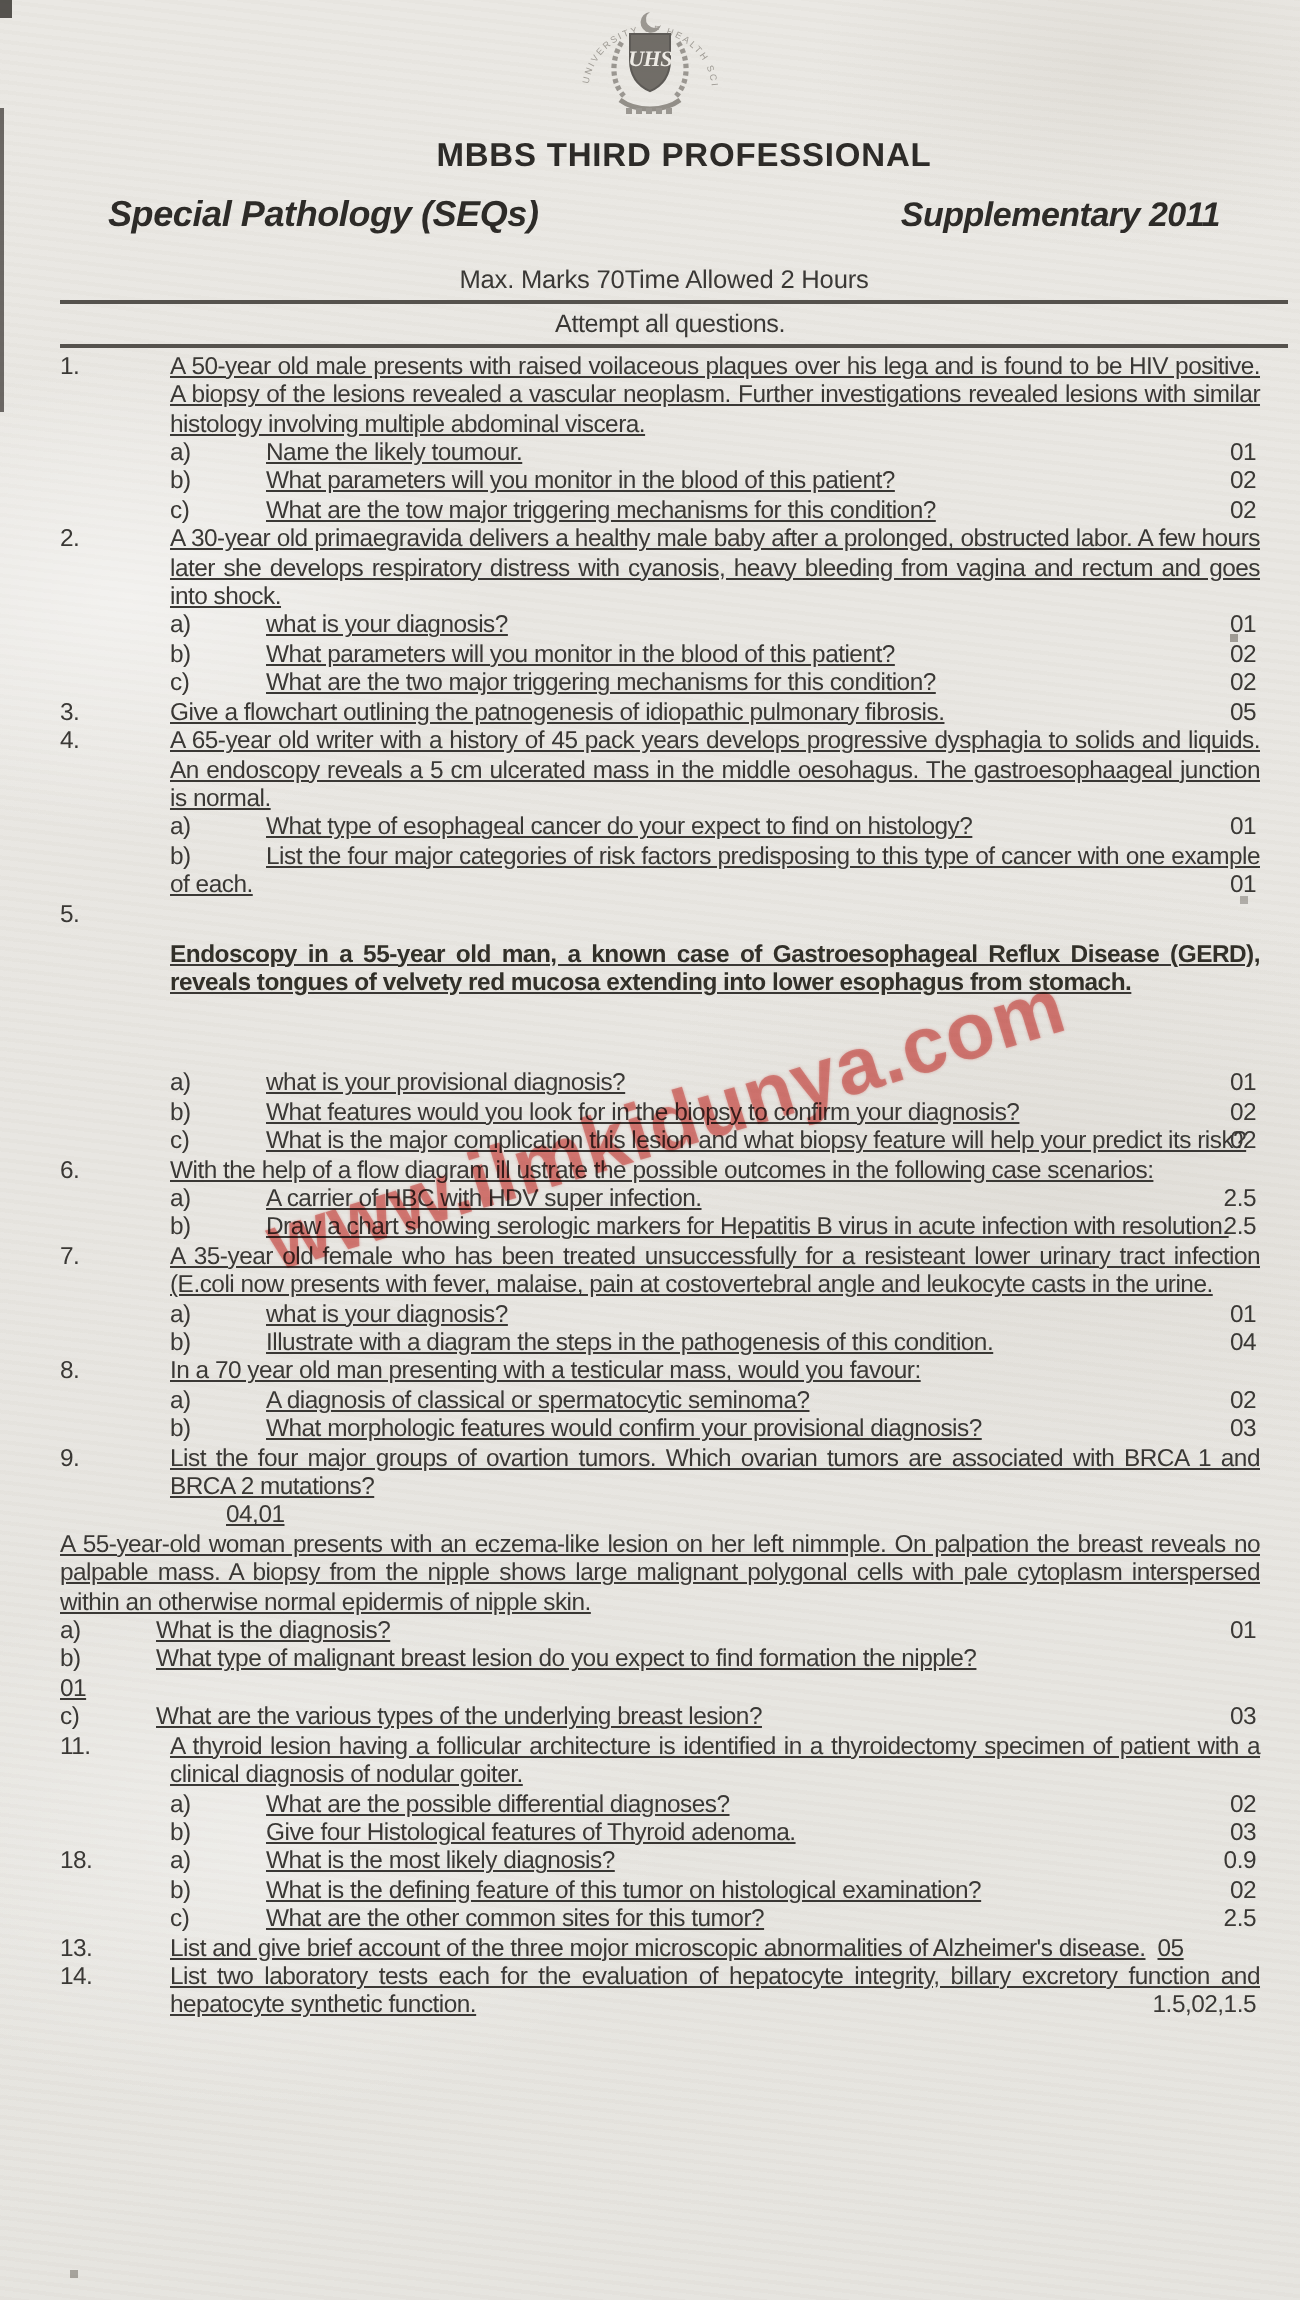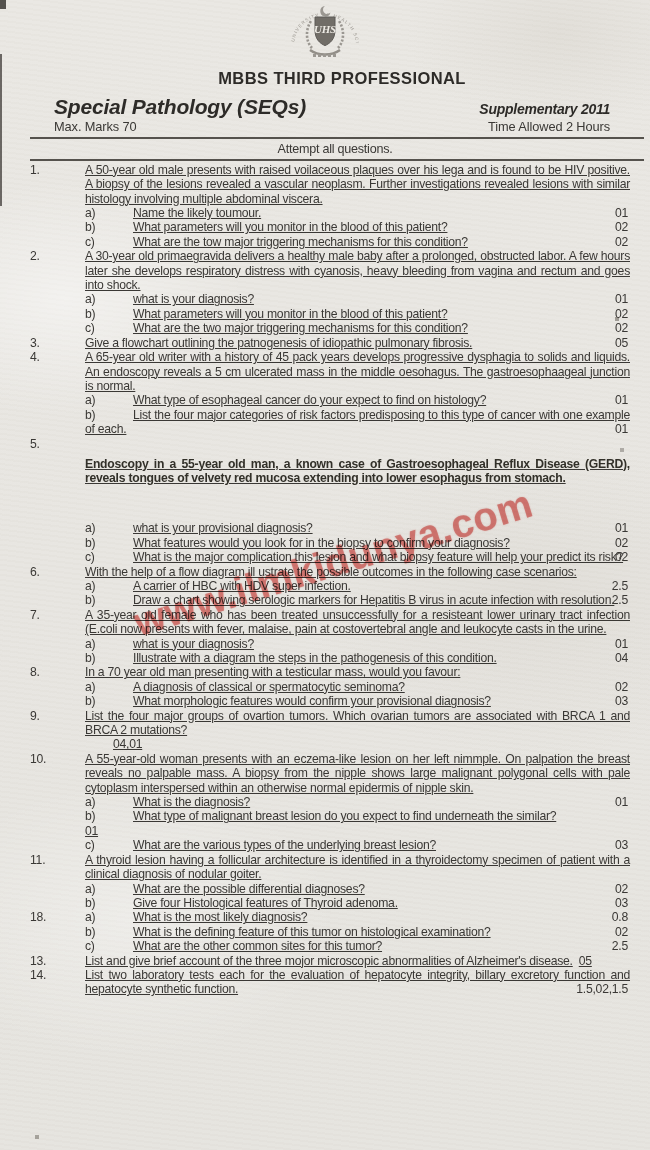--- a/index.html
+++ b/index.html
@@ -35,7 +35,7 @@
     font-size:16.5px;font-weight:700;letter-spacing:.4px;color:#2d2b28;line-height:19px;
   }
   .subject-row{display:flex;justify-content:space-between;align-items:baseline;margin:9px 40px 0 54px;}
-  .subject{font-size:21px;font-weight:700;font-style:italic;letter-spacing:-0.2px;color:#2d2b28;line-height:20px;}
+  .subject{font-size:18px;font-weight:700;font-style:italic;letter-spacing:-0.2px;color:#2d2b28;line-height:20px;}
   .session{font-size:14px;font-weight:700;font-style:italic;color:#2d2b28;}
   .marks-row{display:flex;justify-content:space-between;margin:3px 40px 0 54px;font-size:12.8px;letter-spacing:-0.1px;}
   .rule{height:2px;background:#55524d;margin:0 6px 0 30px;}

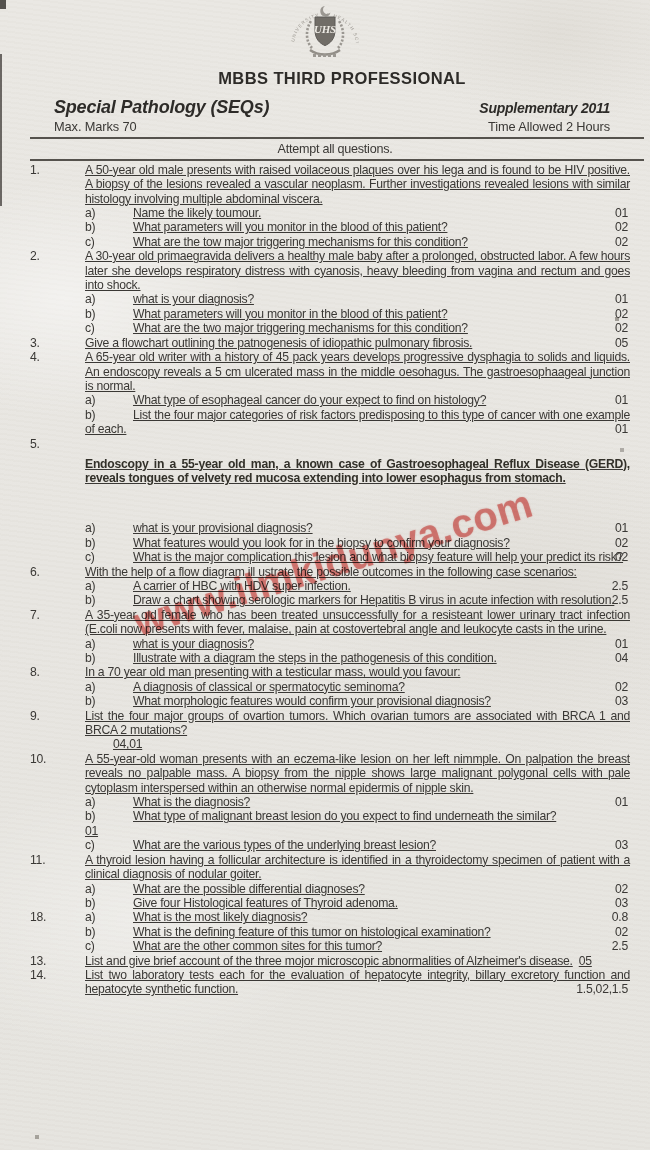--- a/index.html
+++ b/index.html
@@ -36,7 +36,7 @@
   }
   .subject-row{display:flex;justify-content:space-between;align-items:baseline;margin:9px 40px 0 54px;}
   .subject{font-size:18px;font-weight:700;font-style:italic;letter-spacing:-0.2px;color:#2d2b28;line-height:20px;}
-  .session{font-size:14px;font-weight:700;font-style:italic;color:#2d2b28;}
+  .session{font-size:17px;font-weight:700;font-style:italic;color:#2d2b28;}
   .marks-row{display:flex;justify-content:space-between;margin:3px 40px 0 54px;font-size:12.8px;letter-spacing:-0.1px;}
   .rule{height:2px;background:#55524d;margin:0 6px 0 30px;}
   .rule.r1{margin-top:3px;}

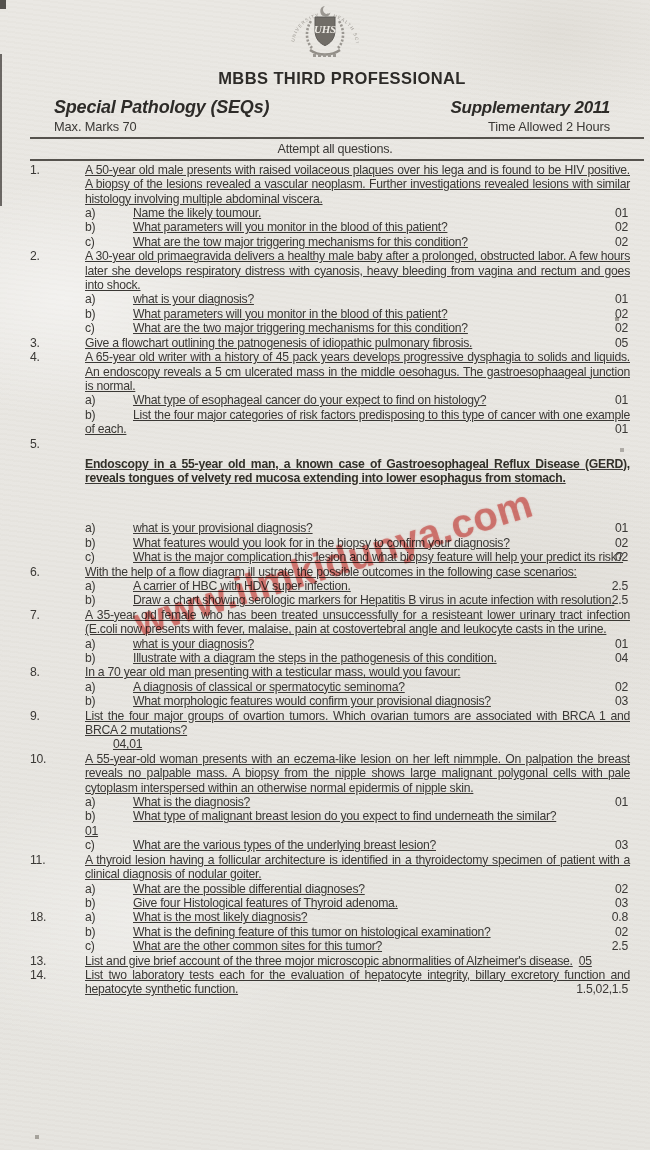--- a/index.html
+++ b/index.html
@@ -37,7 +37,7 @@
   .subject-row{display:flex;justify-content:space-between;align-items:baseline;margin:9px 40px 0 54px;}
   .subject{font-size:18px;font-weight:700;font-style:italic;letter-spacing:-0.2px;color:#2d2b28;line-height:20px;}
   .session{font-size:17px;font-weight:700;font-style:italic;color:#2d2b28;}
-  .marks-row{display:flex;justify-content:space-between;margin:3px 40px 0 54px;font-size:12.8px;letter-spacing:-0.1px;}
+  .marks-row{display:flex;justify-content:center;margin:16px 40px 0 54px;font-size:12.8px;letter-spacing:-0.1px;}
   .rule{height:2px;background:#55524d;margin:0 6px 0 30px;}
   .rule.r1{margin-top:3px;}
   .instruction{text-align:center;padding:3px 0 2px;font-size:12.6px;margin-left:20px;}

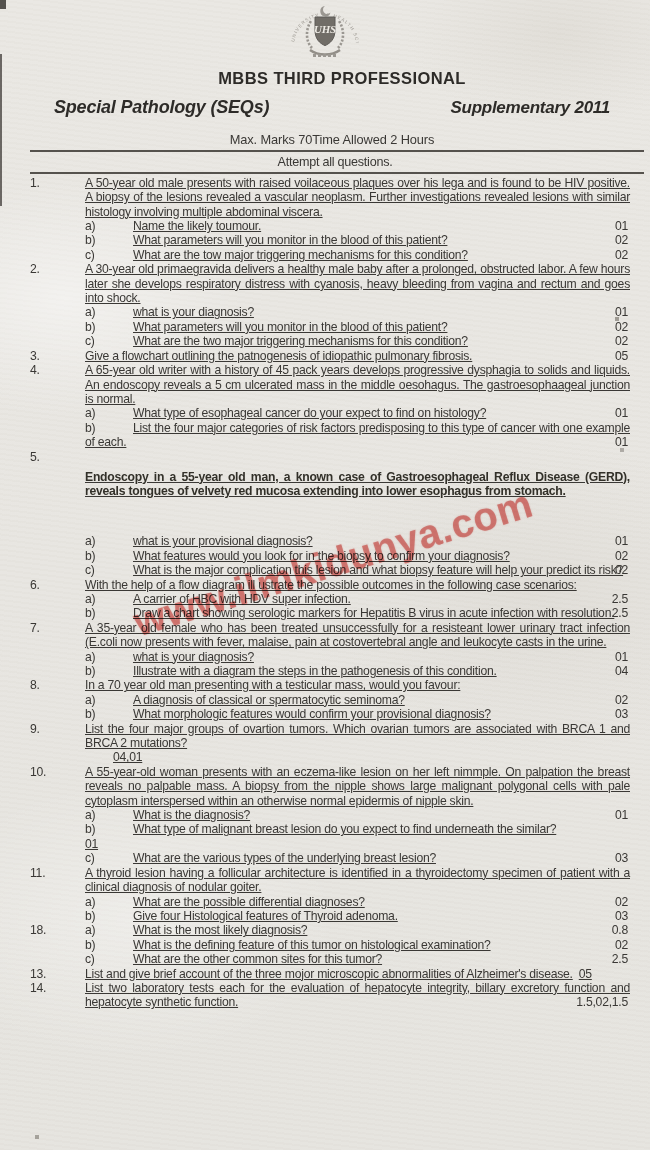--- a/index.html
+++ b/index.html
@@ -184,7 +184,6 @@
         </div>
       </div>
       <div class="q">
-        <div class="qnum">10.</div>
         <div class="qbody">
           <div class="intro">A 55-year-old woman presents with an eczema-like lesion on her left nimmple. On palpation the breast reveals no palpable mass. A biopsy from the nipple shows large malignant polygonal cells with pale cytoplasm interspersed within an otherwise normal epidermis of nipple skin.</div>
           <div class="part"><span class="plabel">a)</span><span class="ptext">What is the diagnosis?</span><span class="marks-abs">01</span></div>

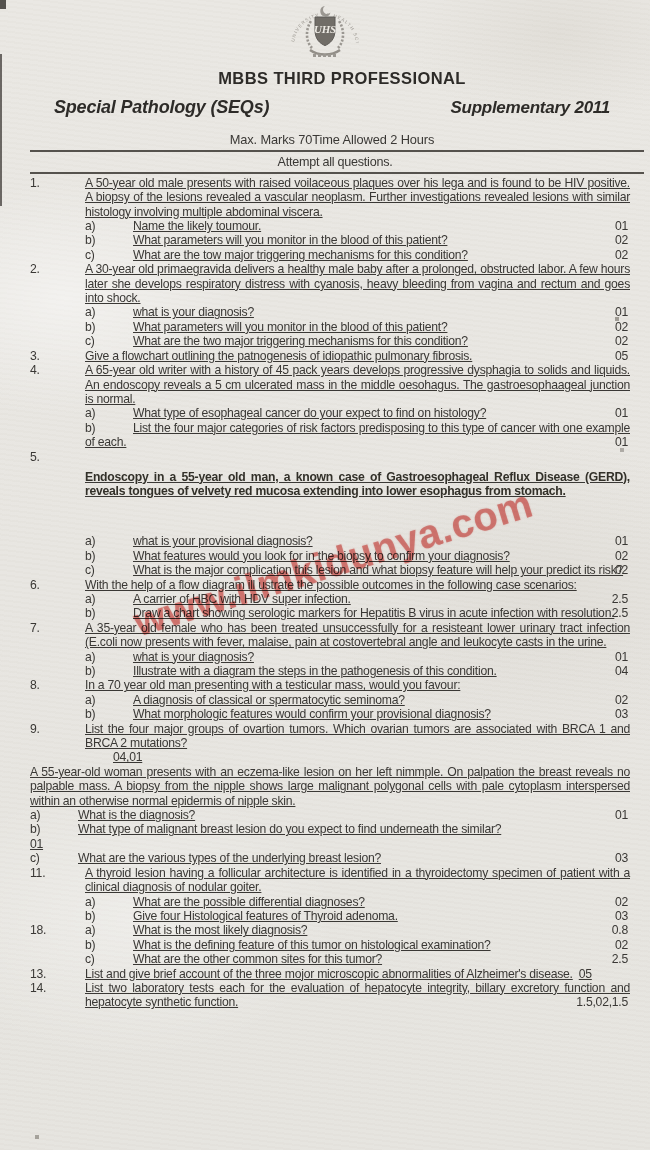--- a/index.html
+++ b/index.html
@@ -187,7 +187,7 @@
         <div class="qbody">
           <div class="intro">A 55-year-old woman presents with an eczema-like lesion on her left nimmple. On palpation the breast reveals no palpable mass. A biopsy from the nipple shows large malignant polygonal cells with pale cytoplasm interspersed within an otherwise normal epidermis of nipple skin.</div>
           <div class="part"><span class="plabel">a)</span><span class="ptext">What is the diagnosis?</span><span class="marks-abs">01</span></div>
-          <div class="part"><span class="plabel">b)</span><span class="ptext">What type of malignant breast lesion do you expect to find underneath the similar?</span><span class="marks-newline">01</span></div>
+          <div class="part"><span class="plabel">b)</span><span class="ptext">What type of malignant breast lesion do you expect to find formation the nipple?</span><span class="marks-newline">01</span></div>
           <div class="part"><span class="plabel">c)</span><span class="ptext">What are the various types of the underlying breast lesion?</span><span class="marks-abs">03</span></div>
         </div>
       </div>

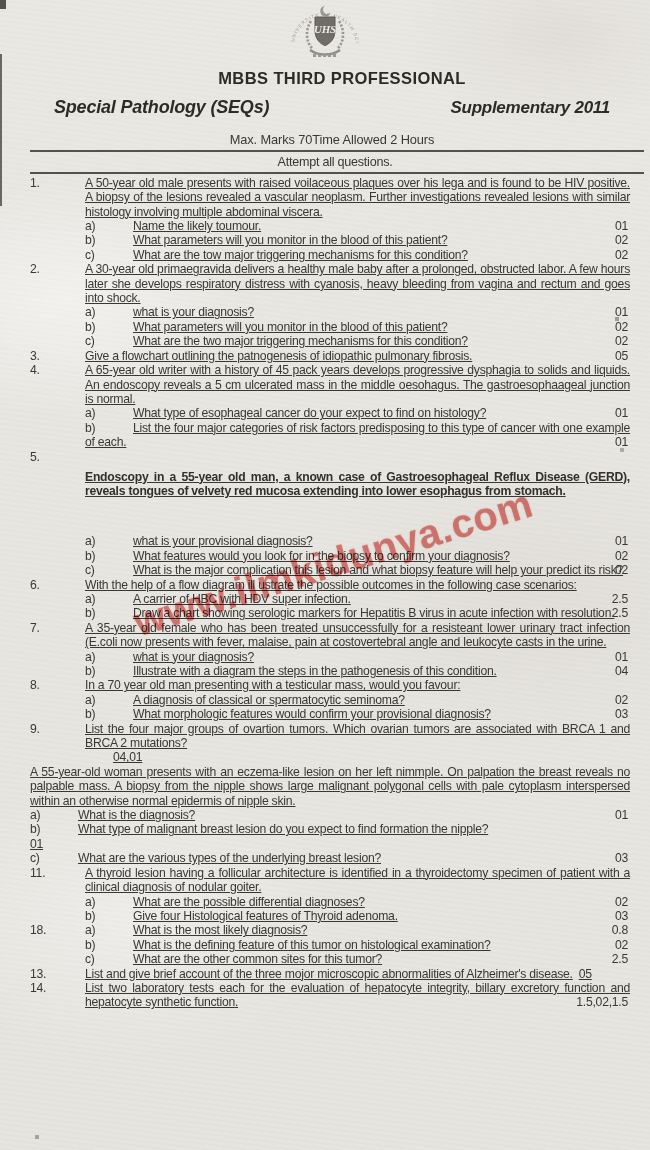--- a/index.html
+++ b/index.html
@@ -202,7 +202,7 @@
       <div class="q">
         <div class="qnum">18.</div>
         <div class="qbody">
-          <div class="part"><span class="plabel">a)</span><span class="ptext">What is the most likely diagnosis?</span><span class="marks-abs">0.8</span></div>
+          <div class="part"><span class="plabel">a)</span><span class="ptext">What is the most likely diagnosis?</span><span class="marks-abs">0.9</span></div>
           <div class="part"><span class="plabel">b)</span><span class="ptext">What is the defining feature of this tumor on histological examination?</span><span class="marks-abs">02</span></div>
           <div class="part"><span class="plabel">c)</span><span class="ptext">What are the other common sites for this tumor?</span><span class="marks-abs">2.5</span></div>
         </div>

